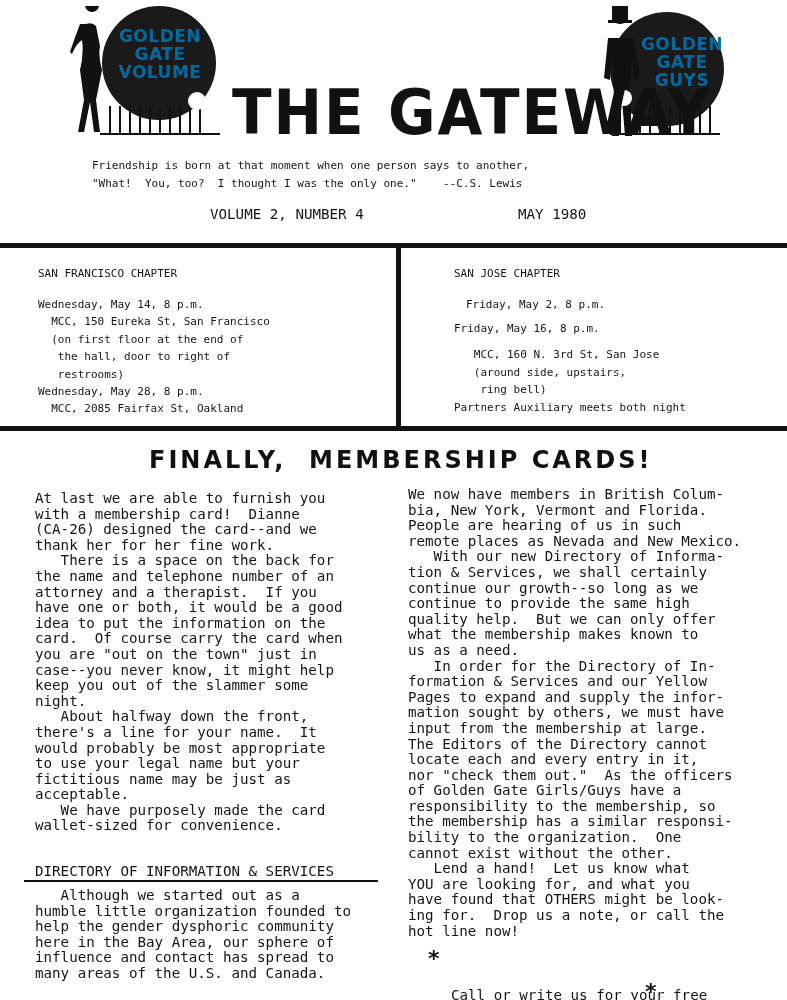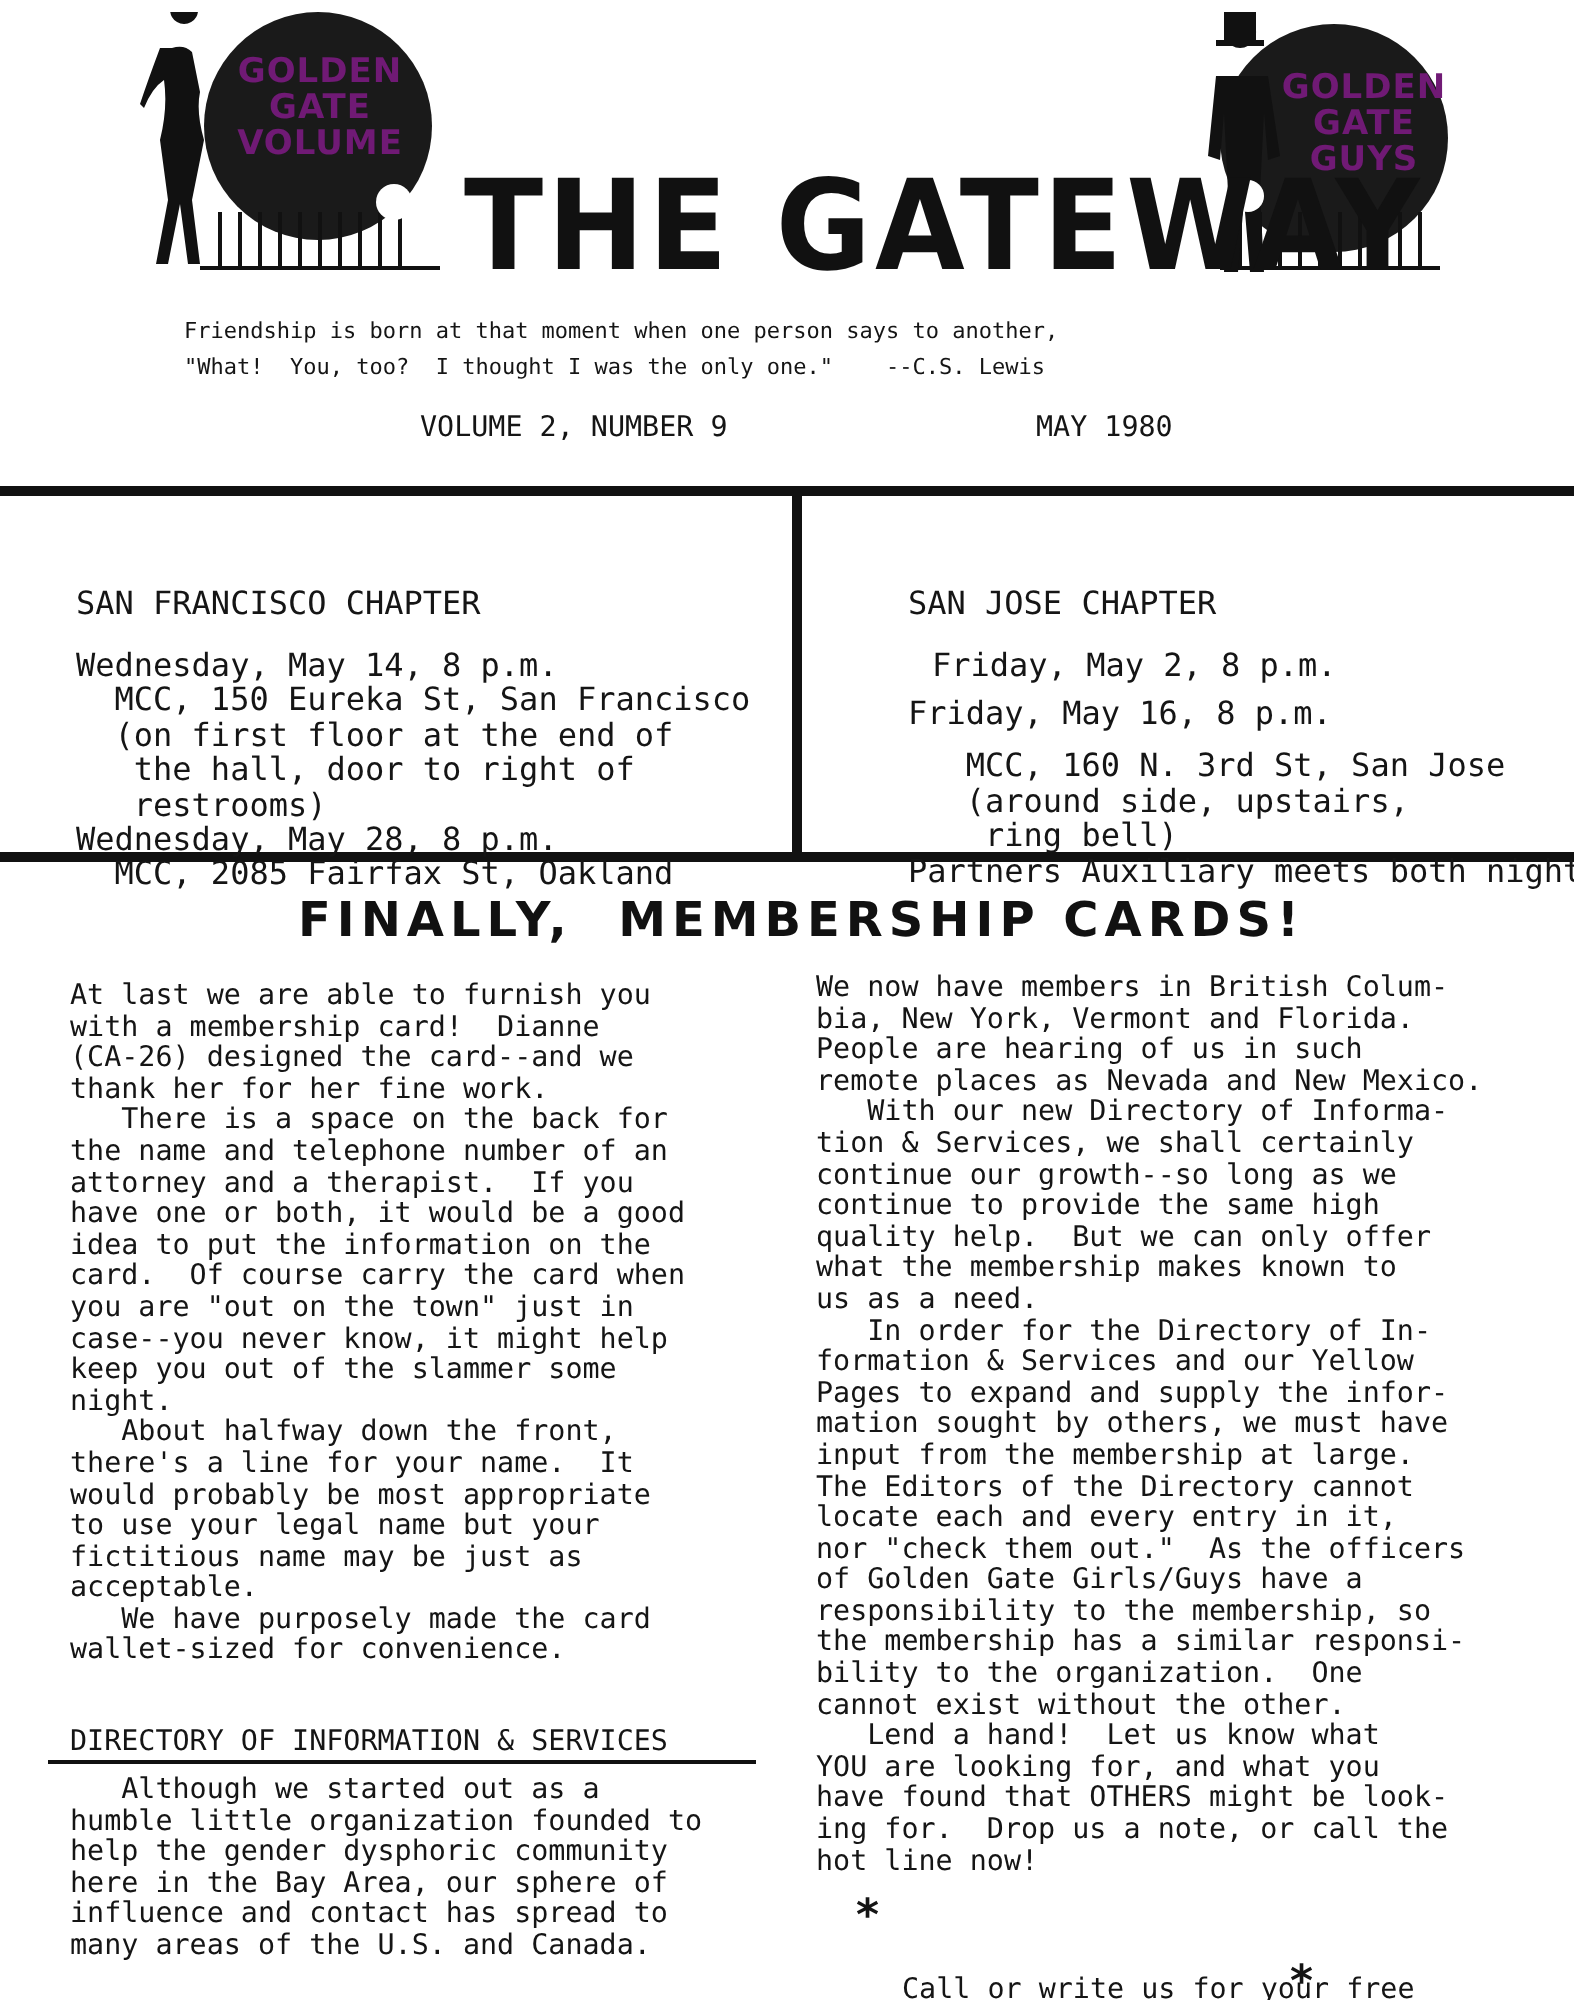--- a/index.html
+++ b/index.html
@@ -11,7 +11,7 @@
 
     .logo { position: absolute; }
     .logo-circle { position: absolute; border-radius: 50%; background: #1a1a1a; }
-    .logo-text { position: absolute; color: #701a75; font-family: "DejaVu Sans", sans-serif; font-weight: bold; text-align: center; line-height: 1.05; letter-spacing: 0.5px; }
+    .logo-text { position: absolute; color: #0369a1; font-family: "DejaVu Sans", sans-serif; font-weight: bold; text-align: center; line-height: 1.05; letter-spacing: 0.5px; }
     .logo-text span { display: block; }
     .bridge { position: absolute; }
 

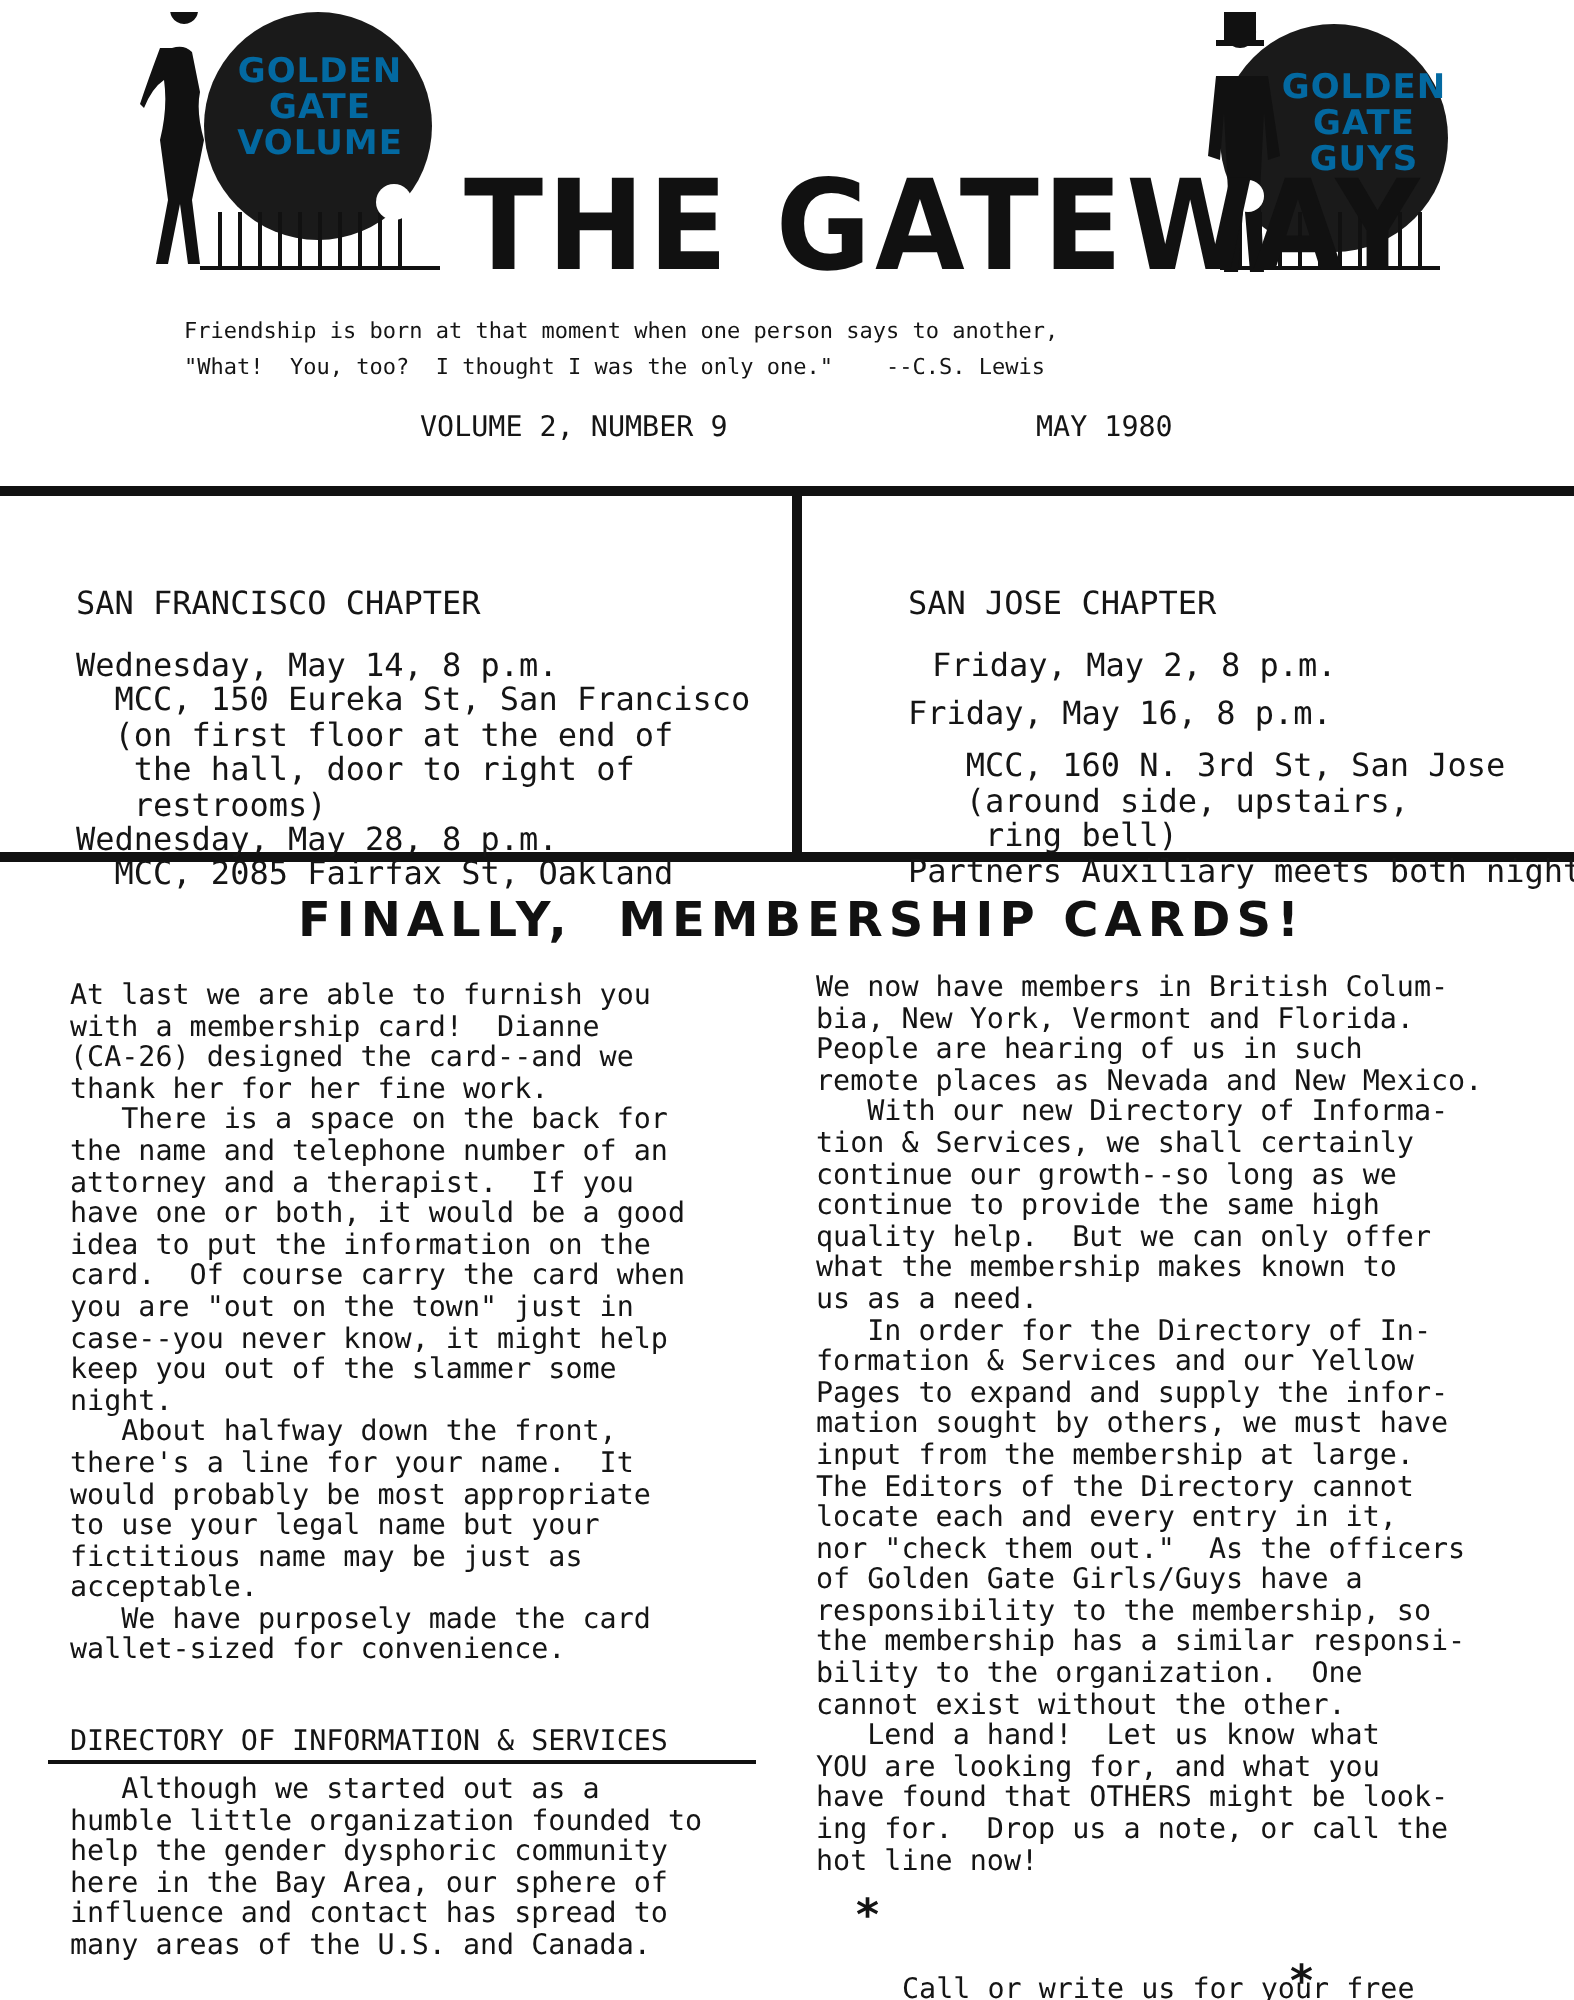--- a/index.html
+++ b/index.html
@@ -94,7 +94,7 @@
 <div class="abs mono quote"><span>Friendship is born at that moment when one person says to another,</span>
 <span>"What!  You, too?  I thought I was the only one."    --C.S. Lewis</span></div>
 
-<div class="abs mono volume">VOLUME 2, NUMBER 9</div>
+<div class="abs mono volume">VOLUME 2, NUMBER 4</div>
 <div class="abs mono date">MAY 1980</div>
 
 <div class="rule-heavy" style="left:0;top:243px;width:787px;"></div>

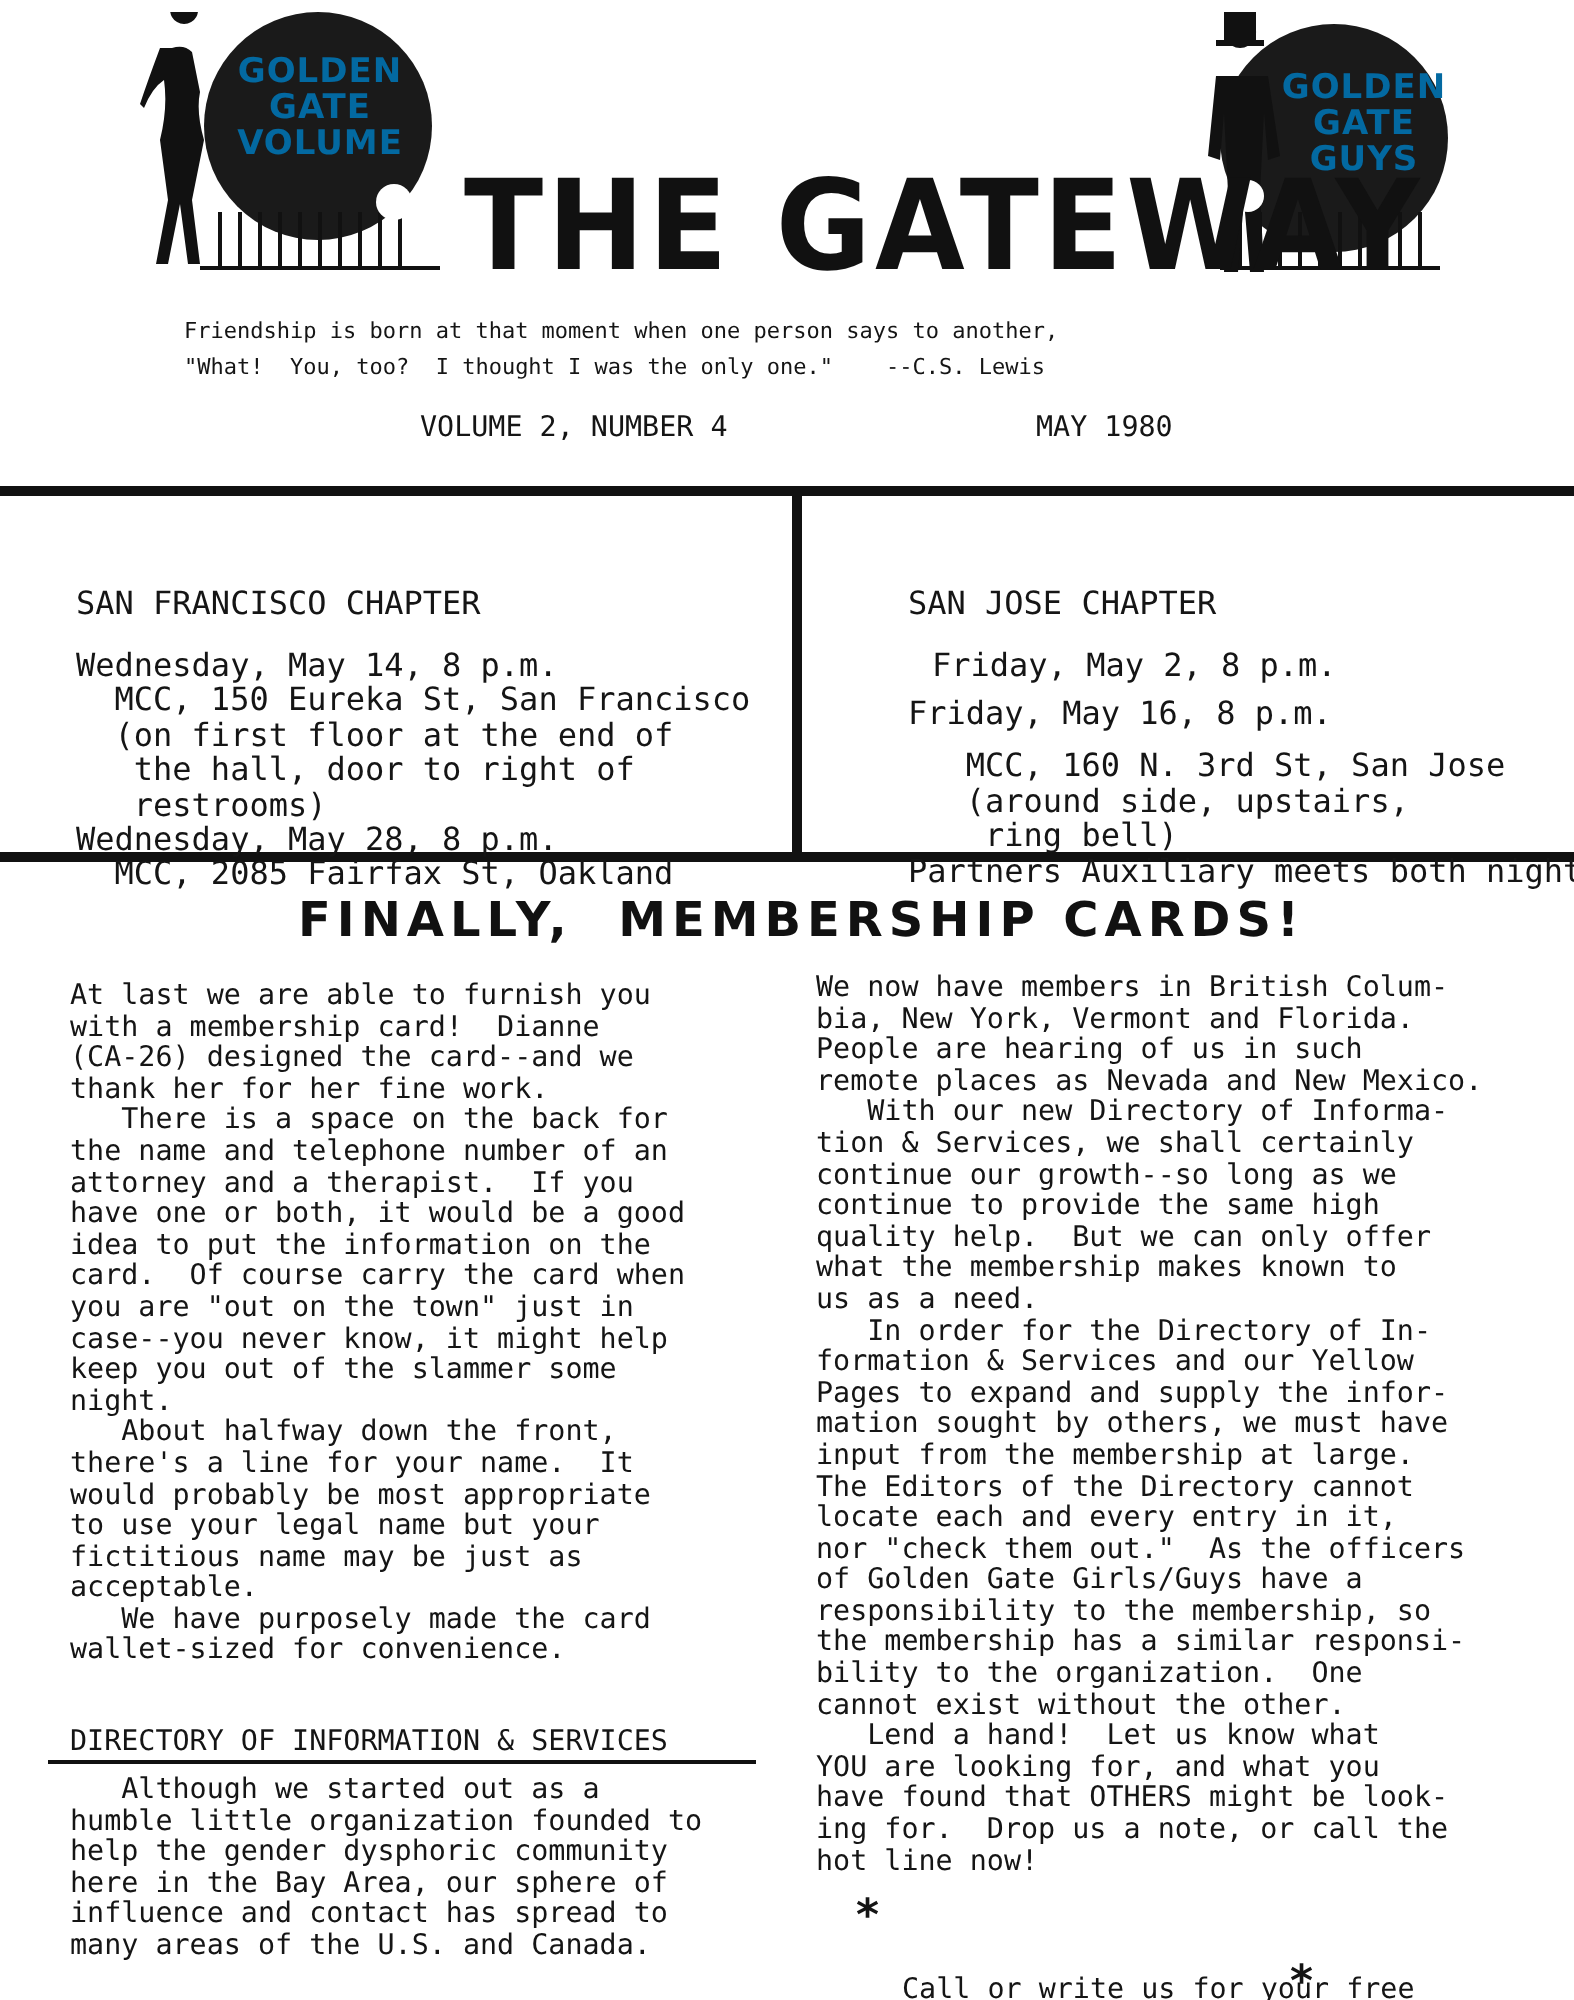--- a/index.html
+++ b/index.html
@@ -22,7 +22,7 @@
     .rule-heavy { position: absolute; height: 5px; background: #111; }
     .vrule { position: absolute; width: 5px; background: #111; }
 
-    .chap { font-size: 16px; line-height: 17.5px; white-space: pre; margin-top: 28px; }
+    .chap { font-size: 11px; line-height: 17.5px; white-space: pre; }
 
     .headline { left: 149px; top: 446px; font-family: "DejaVu Sans", sans-serif; font-weight: bold; font-size: 24px; letter-spacing: 3px; white-space: pre; color: #111; text-align: center; }
 

